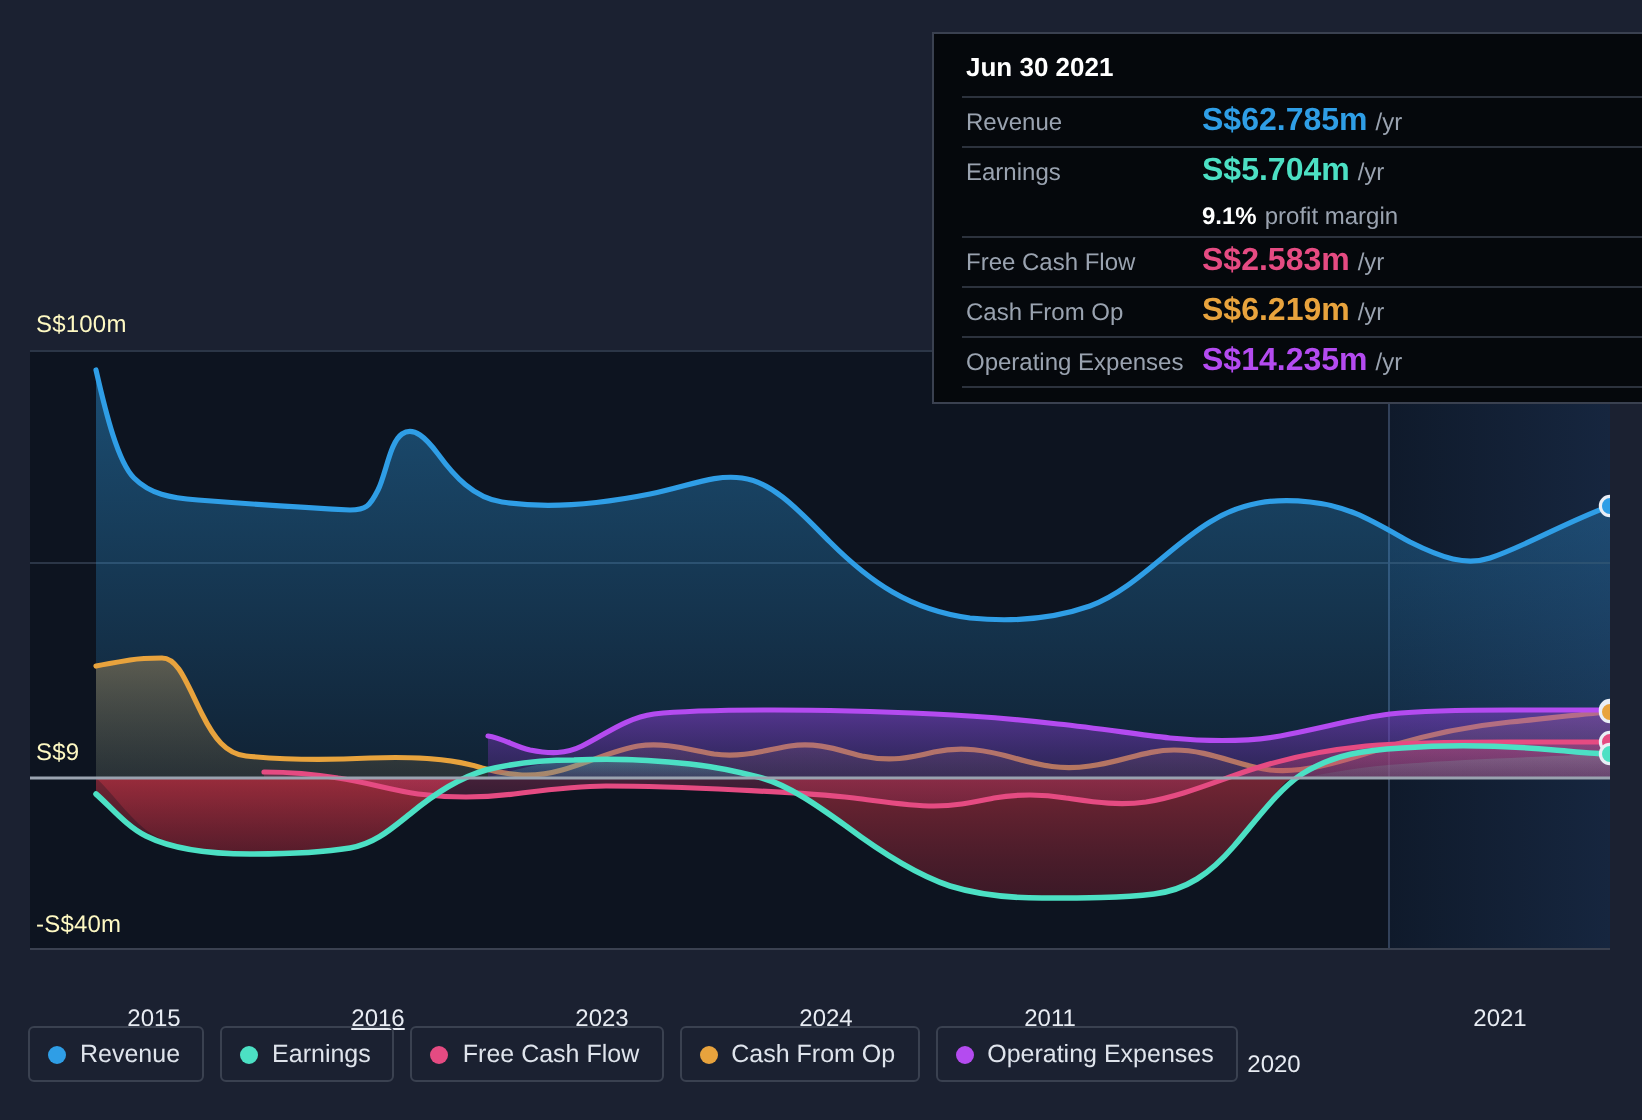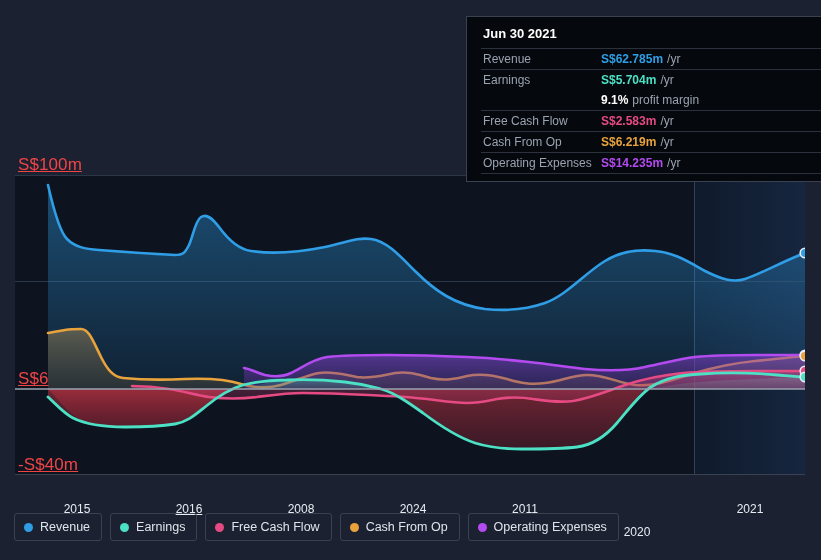--- a/index.html
+++ b/index.html
@@ -76,7 +76,7 @@
     flex: 0 0 118px;
   }
   .ic-val {
-    font-size: 12px;
+    font-size: 16px;
     font-weight: bold;
     white-space: nowrap;
   }

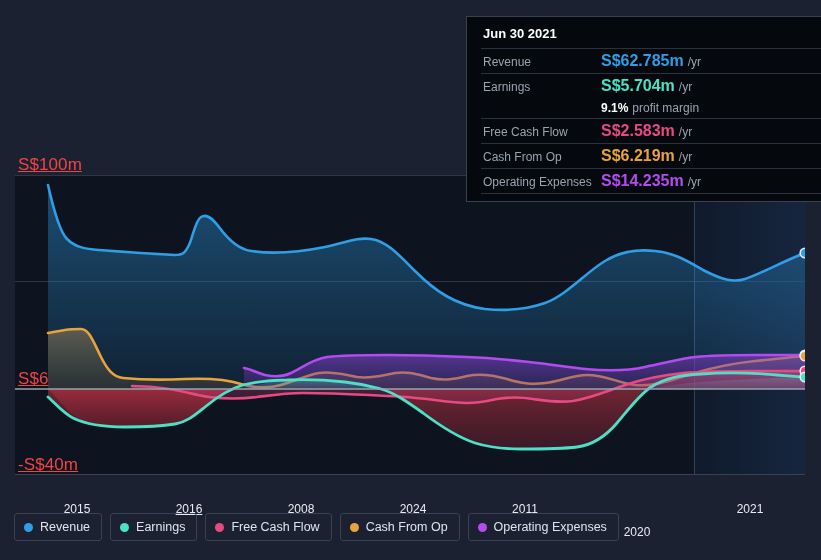--- a/index.html
+++ b/index.html
@@ -29,11 +29,10 @@
   
   .y-label {
     position: absolute;
-    color: #ef4444;
-    font-size: 17px;
+    color: #fef9c3;
+    font-size: 12px;
     letter-spacing: .1px;
     white-space: nowrap;
-    text-decoration: underline;
   }
   .x-label {
     position: absolute;

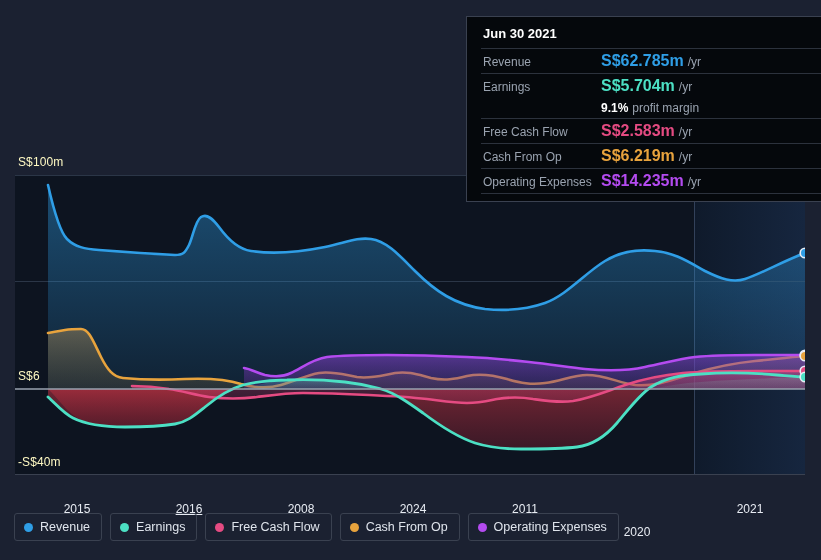--- a/index.html
+++ b/index.html
@@ -296,7 +296,7 @@
   </div>
 
   <div class="y-label" style="left:18px; top:155px;">S$100m</div>
-  <div class="y-label" style="left:18px; top:369px;">S$6</div>
+  <div class="y-label" style="left:18px; top:369px;">S$9</div>
   <div class="y-label" style="left:18px; top:455px;">-S$40m</div>
 
   <div class="x-label" style="left:47px;  top:481px;">2015</div>

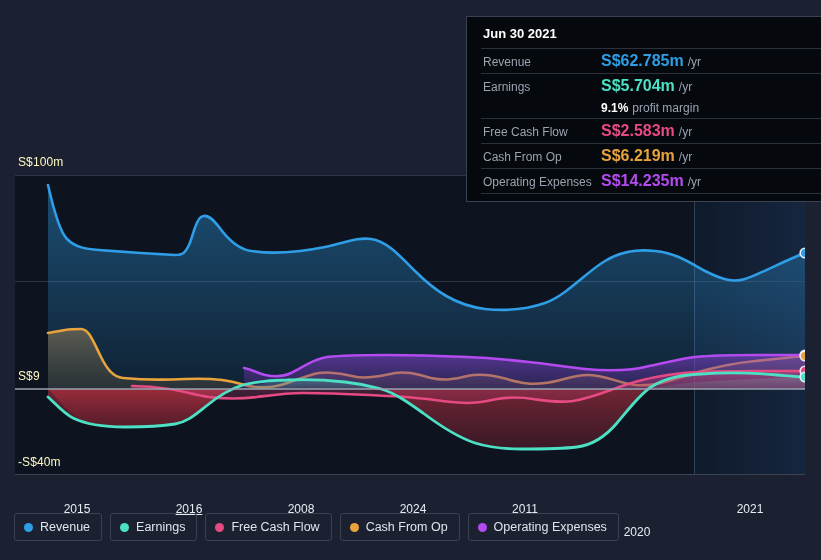--- a/index.html
+++ b/index.html
@@ -301,7 +301,7 @@
 
   <div class="x-label" style="left:47px;  top:481px;">2015</div>
   <div class="x-label" style="left:159px; top:481px;text-decoration:underline;">2016</div>
-  <div class="x-label" style="left:271px; top:481px;">2008</div>
+  <div class="x-label" style="left:271px; top:481px;">2023</div>
   <div class="x-label" style="left:383px; top:481px;">2024</div>
   <div class="x-label" style="left:495px; top:481px;">2011</div>
   <div class="x-label" style="left:607px; top:504px;">2020</div>

